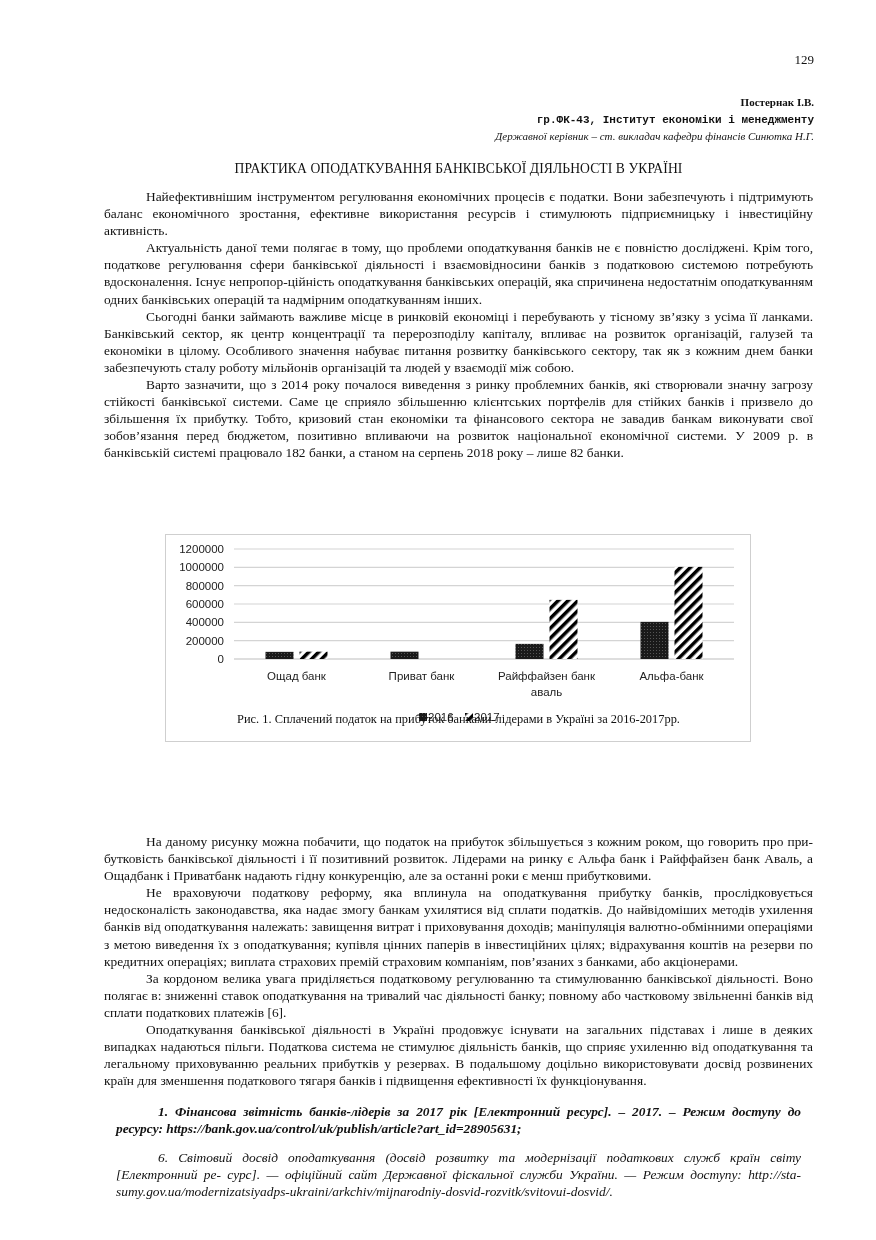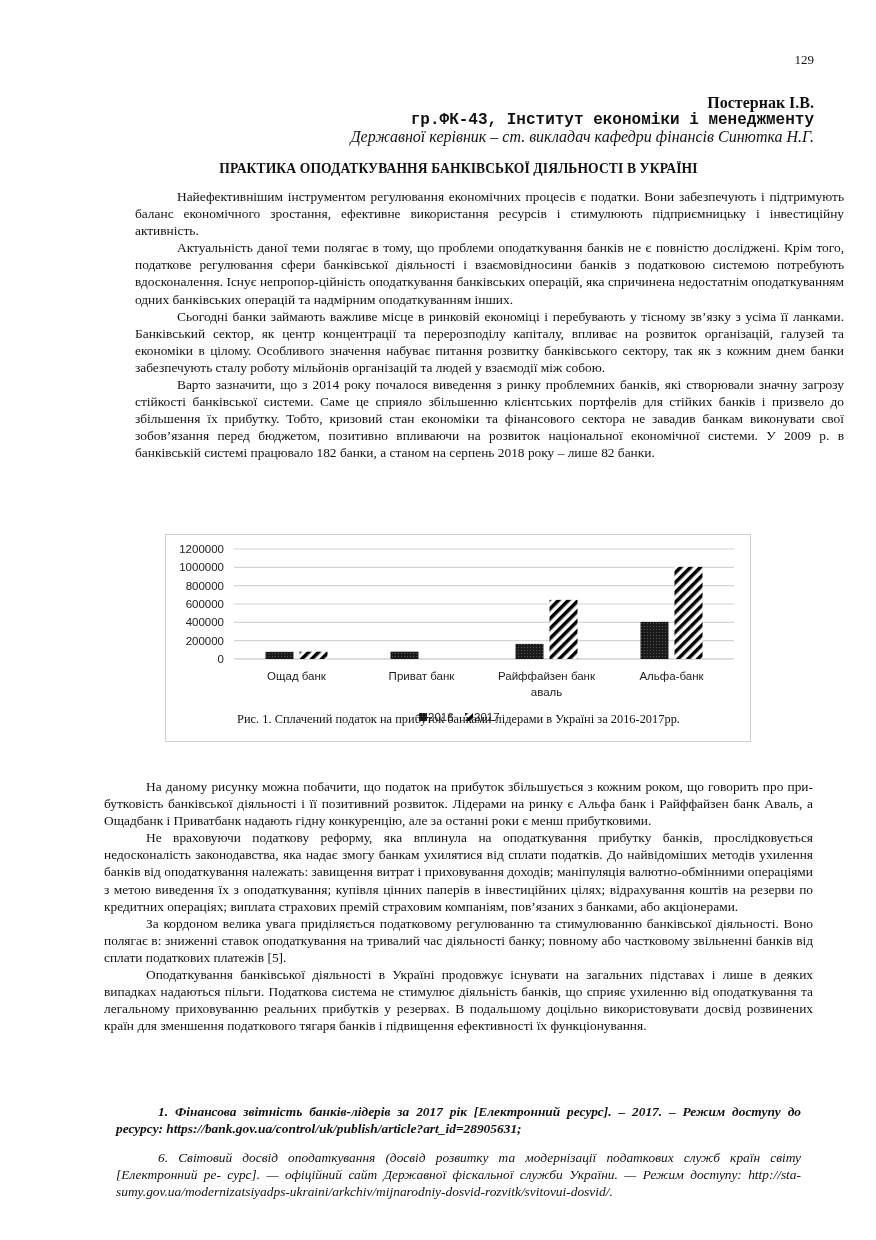--- a/index.html
+++ b/index.html
@@ -6,7 +6,7 @@
   body { width:876px; height:1240px; position:relative; overflow:hidden;
     font-family:"Liberation Serif", "DejaVu Serif", serif; color:#111; }
   .page-num { position:absolute; top:52px; right:62px; font-size:13px; }
-  .author { position:absolute; right:62px; font-size:16px; text-align:right; line-height:17px; }
+  .author { position:absolute; right:62px; font-size:11px; text-align:right; line-height:17px; }
   .author.b { font-weight:bold; }
   .author.i { font-style:italic; }
   .title { position:absolute; top:161px; left:104px; width:709px; text-align:center;

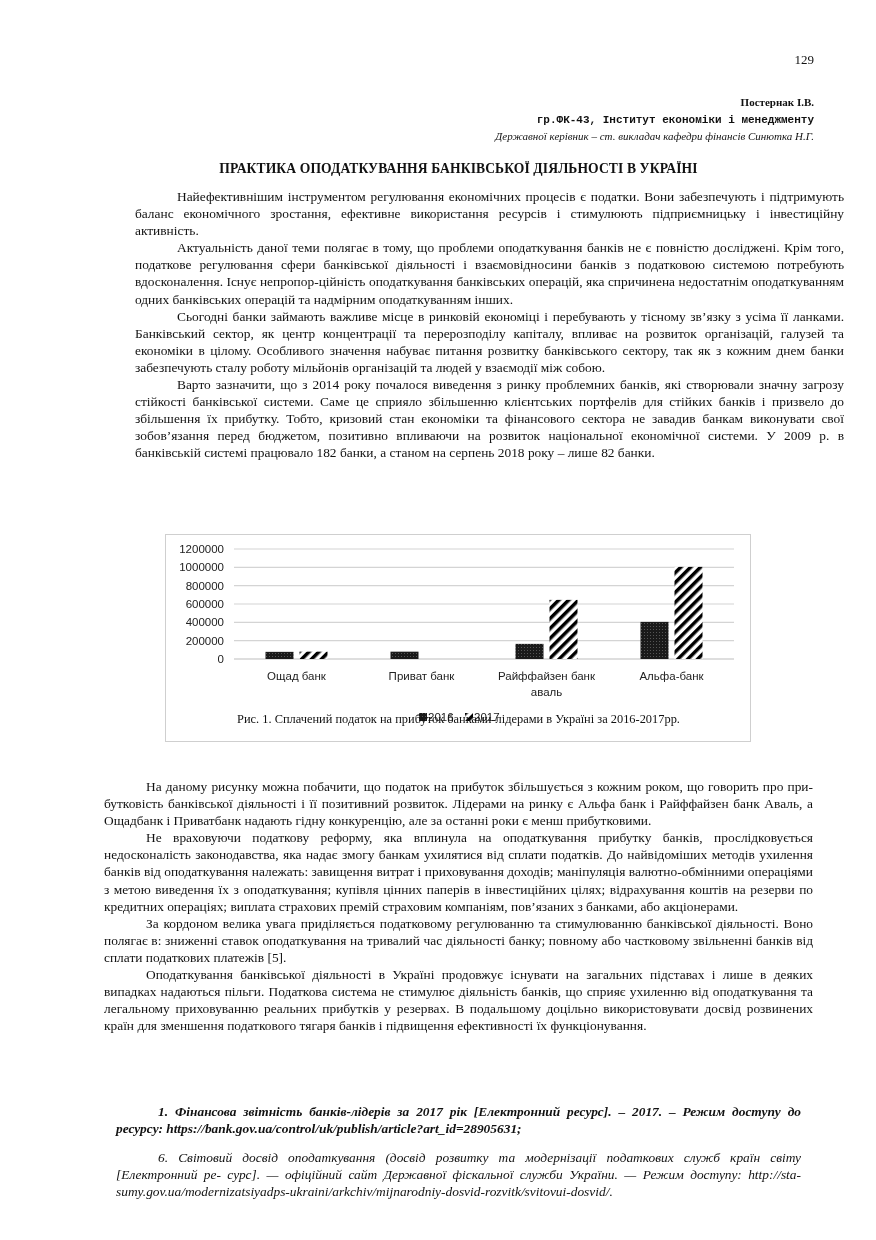--- a/index.html
+++ b/index.html
@@ -10,7 +10,7 @@
   .author.b { font-weight:bold; }
   .author.i { font-style:italic; }
   .title { position:absolute; top:161px; left:104px; width:709px; text-align:center;
-    font-weight:bold; font-size:13.6px; letter-spacing:0.1px; }
+    font-weight:normal; font-size:13.6px; letter-spacing:0.1px; }
   .body { position:absolute; left:104px; width:709px; font-size:13.4px; line-height:17.1px; }
   .body p { margin:0; text-indent:42px; text-align:justify; }
   .chart-frame { position:absolute; left:165px; top:534px; width:586px; height:208px;

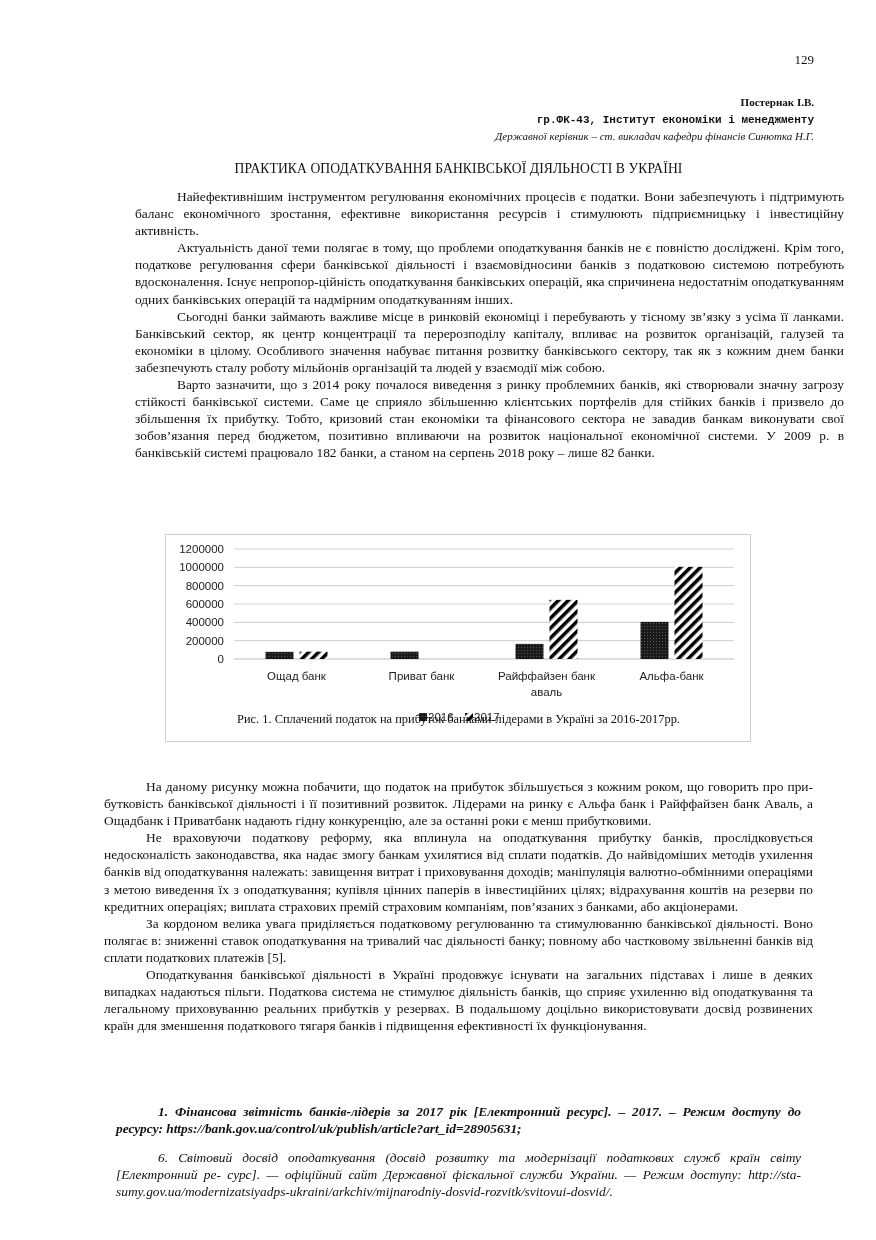--- a/index.html
+++ b/index.html
@@ -33,7 +33,7 @@
 
 <div class="title">ПРАКТИКА ОПОДАТКУВАННЯ БАНКІВСЬКОЇ ДІЯЛЬНОСТІ В УКРАЇНІ</div>
 
-<div class="body" style="top:188px;margin-left:31px;">
+<div class="body" style="top:188px;">
   <p>Найефективнішим інструментом регулювання економічних процесів є податки. Вони забезпечують і підтримують баланс економічного зростання, ефективне використання ресурсів і стимулюють підприємницьку і інвестиційну активність.</p>
   <p>Актуальність даної теми полягає в тому, що проблеми оподаткування банків не є повністю досліджені. Крім того, податкове регулювання сфери банківської діяльності і взаємовідносини банків з податковою системою потребують вдосконалення. Існує непропор-ційність оподаткування банківських операцій, яка спричинена недостатнім оподаткуванням одних банківських операцій та надмірним оподаткуванням інших.</p>
   <p>Сьогодні банки займають важливе місце в ринковій економіці і перебувають у тісному зв’язку з усіма її ланками. Банківський сектор, як центр концентрації та перерозподілу капіталу, впливає на розвиток організацій, галузей та економіки в цілому. Особливого значення набуває питання розвитку банківського сектору, так як з кожним днем банки забезпечують сталу роботу мільйонів організацій та людей у взаємодії між собою.</p>

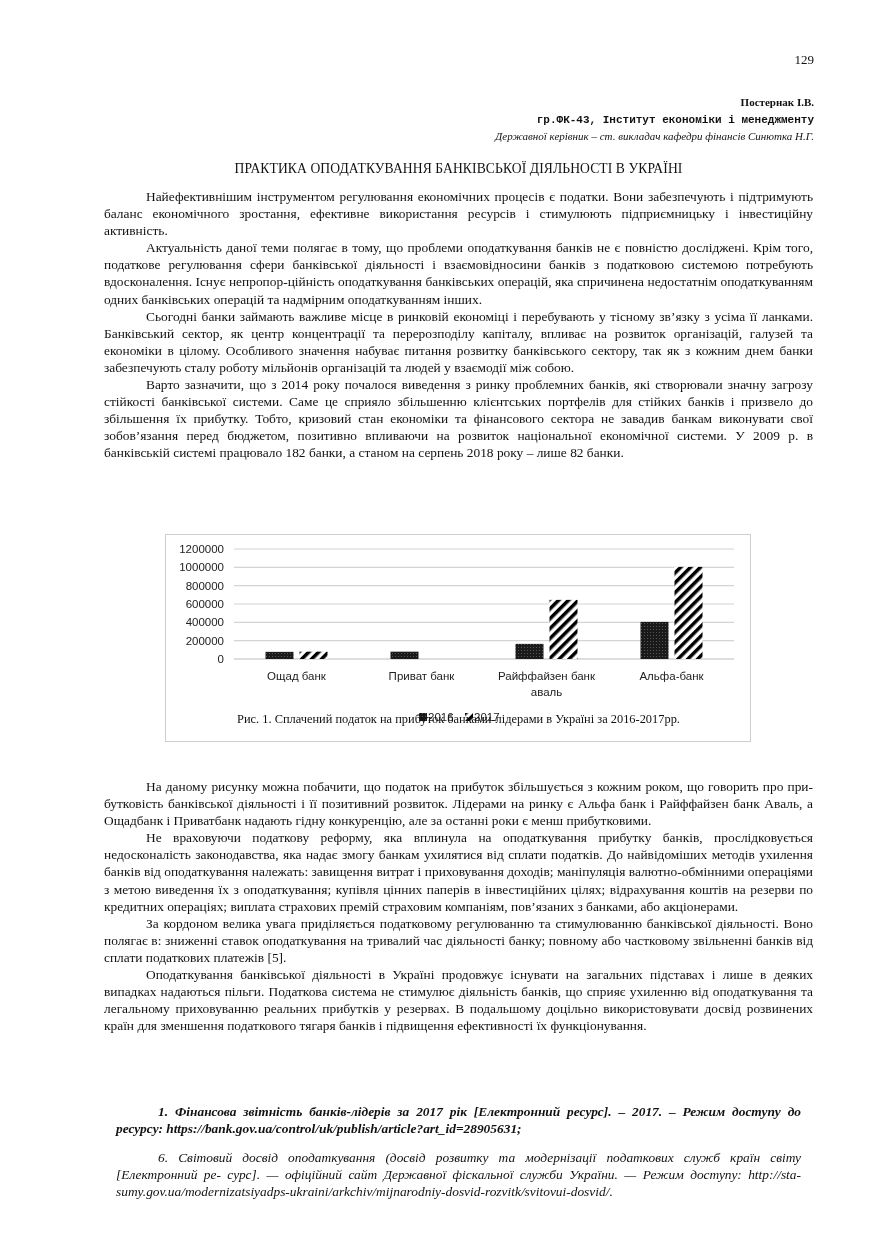--- a/index.html
+++ b/index.html
@@ -98,7 +98,7 @@
 
 <div class="caption">Рис. 1. Сплачений податок на прибуток банками-лідерами в Україні за 2016-2017рр.</div>
 
-<div class="body" style="top:778px;">
+<div class="body" style="top:833px;">
   <p>На даному рисунку можна побачити, що податок на прибуток збільшується з кожним роком, що говорить про при-бутковість банківської діяльності і її позитивний розвиток. Лідерами на ринку є Альфа банк і Райффайзен банк Аваль, а Ощадбанк і Приватбанк надають гідну конкуренцію, але за останні роки є менш прибутковими.</p>
   <p>Не враховуючи податкову реформу, яка вплинула на оподаткування прибутку банків, прослідковується недосконаліcть законодавства, яка надає змогу банкам ухилятися від сплати податків. До найвідоміших методів ухилення банків від оподаткування належать: завищення витрат і приховування доходів; маніпуляція валютно-обмінними операціями з метою виведення їх з оподаткування; купівля цінних паперів в інвестиційних цілях; відрахування коштів на резерви по кредитних операціях; виплата страхових премій страховим компаніям, пов’язаних з банками, або акціонерами.</p>
   <p>За кордоном велика увага приділяється податковому регулюванню та стимулюванню банківської діяльності. Воно полягає в: зниженні ставок оподаткування на тривалий час діяльності банку; повному або частковому звільненні банків від сплати податкових платежів [5].</p>

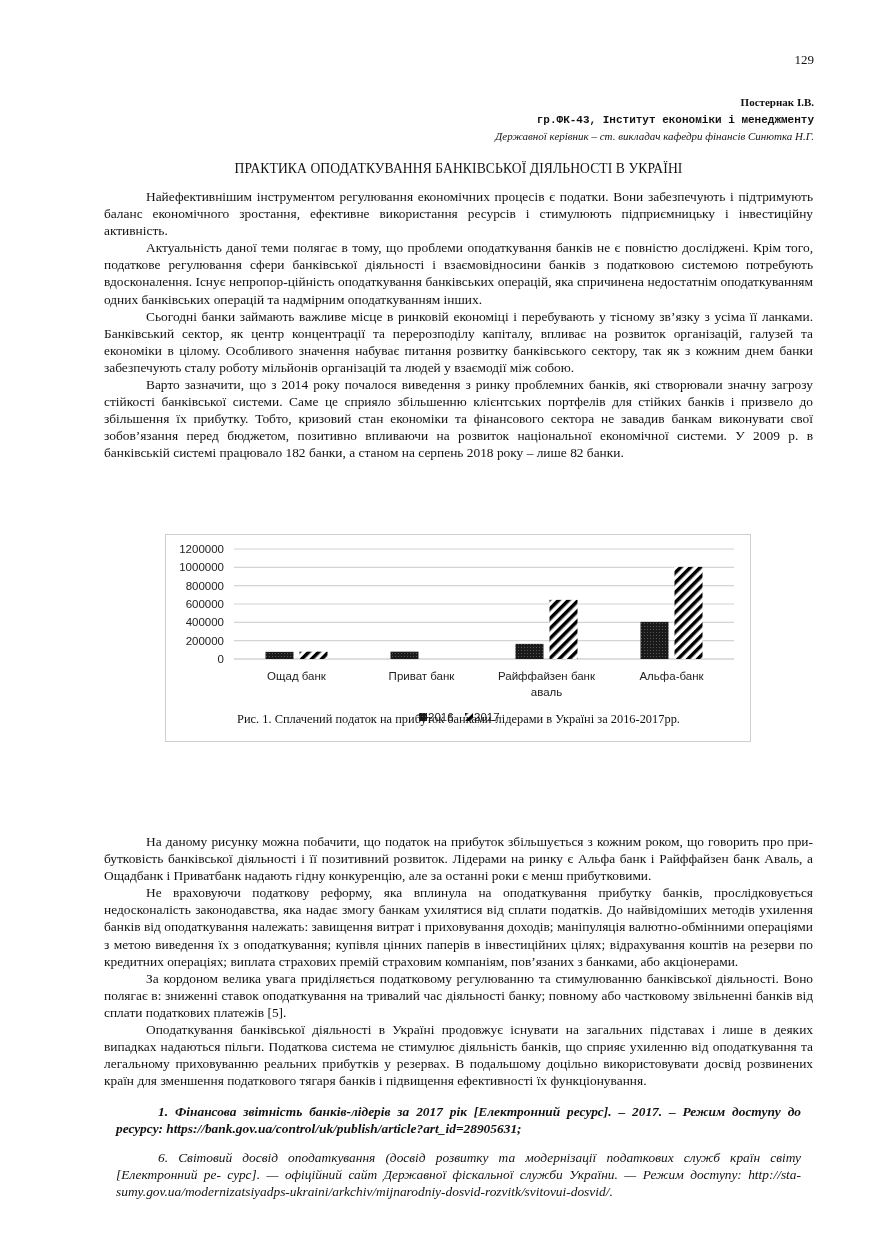--- a/index.html
+++ b/index.html
@@ -101,7 +101,7 @@
 <div class="body" style="top:833px;">
   <p>На даному рисунку можна побачити, що податок на прибуток збільшується з кожним роком, що говорить про при-бутковість банківської діяльності і її позитивний розвиток. Лідерами на ринку є Альфа банк і Райффайзен банк Аваль, а Ощадбанк і Приватбанк надають гідну конкуренцію, але за останні роки є менш прибутковими.</p>
   <p>Не враховуючи податкову реформу, яка вплинула на оподаткування прибутку банків, прослідковується недосконаліcть законодавства, яка надає змогу банкам ухилятися від сплати податків. До найвідоміших методів ухилення банків від оподаткування належать: завищення витрат і приховування доходів; маніпуляція валютно-обмінними операціями з метою виведення їх з оподаткування; купівля цінних паперів в інвестиційних цілях; відрахування коштів на резерви по кредитних операціях; виплата страхових премій страховим компаніям, пов’язаних з банками, або акціонерами.</p>
-  <p>За кордоном велика увага приділяється податковому регулюванню та стимулюванню банківської діяльності. Воно полягає в: зниженні ставок оподаткування на тривалий час діяльності банку; повному або частковому звільненні банків від сплати податкових платежів [5].</p>
+  <p>За кордоном велика увага приділяється податковому регулюванню та стимулюванню банківської діяльності. Воно полягає в: зниженні ставок оподаткування на тривалий час діяльності банку; повному або частковому звільненні банків від сплати податкових платежів [6].</p>
   <p>Оподаткування банківської діяльності в Україні продовжує існувати на загальних підставах і лише в деяких випадках надаються пільги. Податкова система не стимулює діяльність банків, що сприяє ухиленню від оподаткування та легальному приховуванню реальних прибутків у резервах. В подальшому доцільно використовувати досвід розвинених країн для зменшення податкового тягаря банків і підвищення ефективності їх функціонування.</p>
 </div>
 

